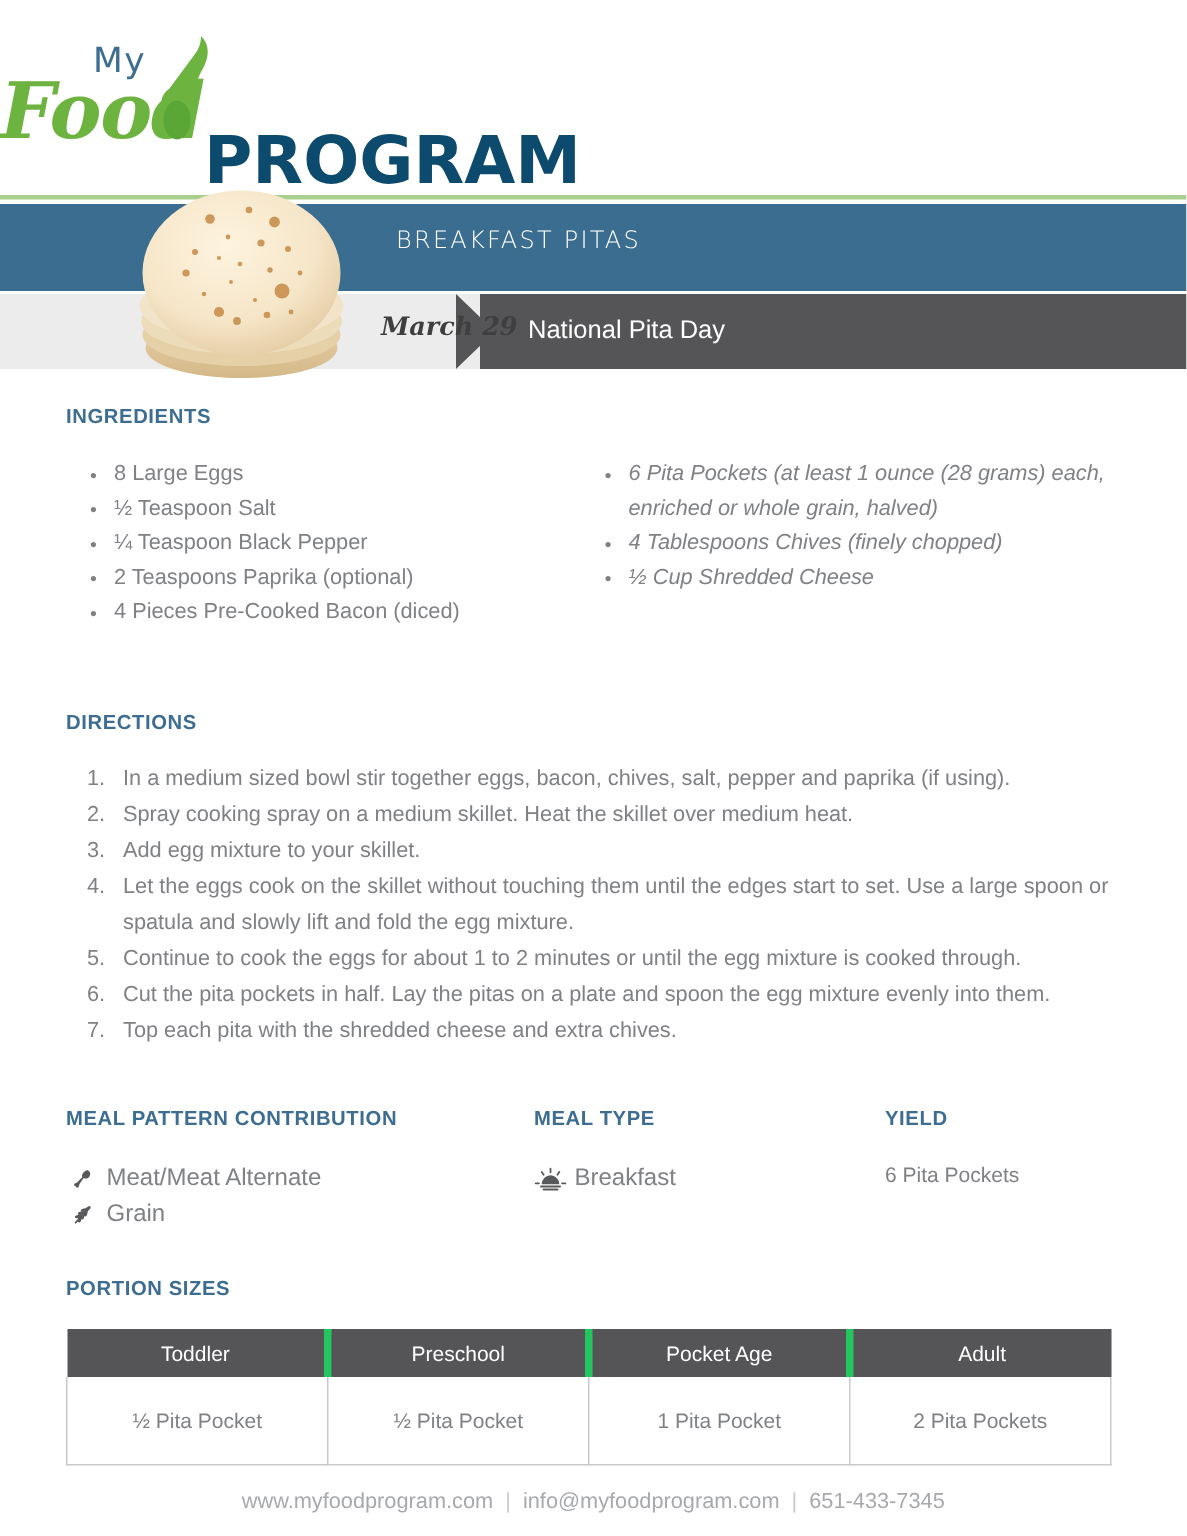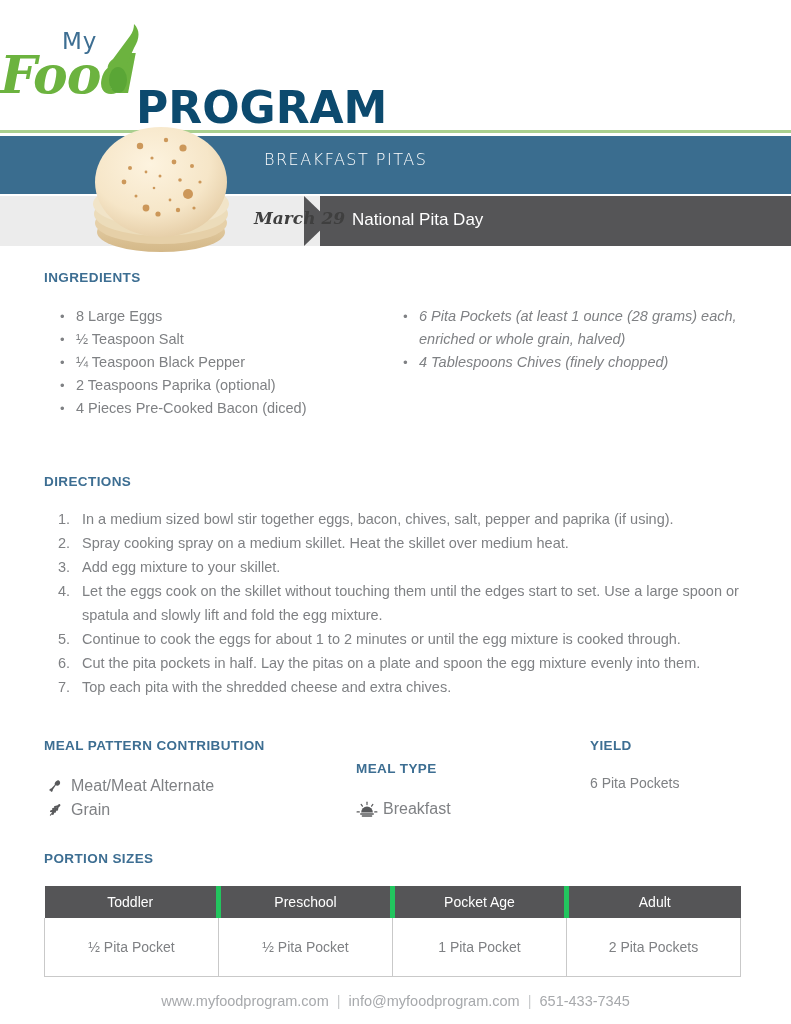--- a/index.html
+++ b/index.html
@@ -373,6 +373,7 @@
       <ul>
         <li>6 Pita Pockets (at least 1 ounce (28 grams) each, enriched or whole grain, halved)</li>
         <li>4 Tablespoons Chives (finely chopped)</li>
+        <li>½ Cup Shredded Cheese</li>
       </ul>
     </div>
   </div>

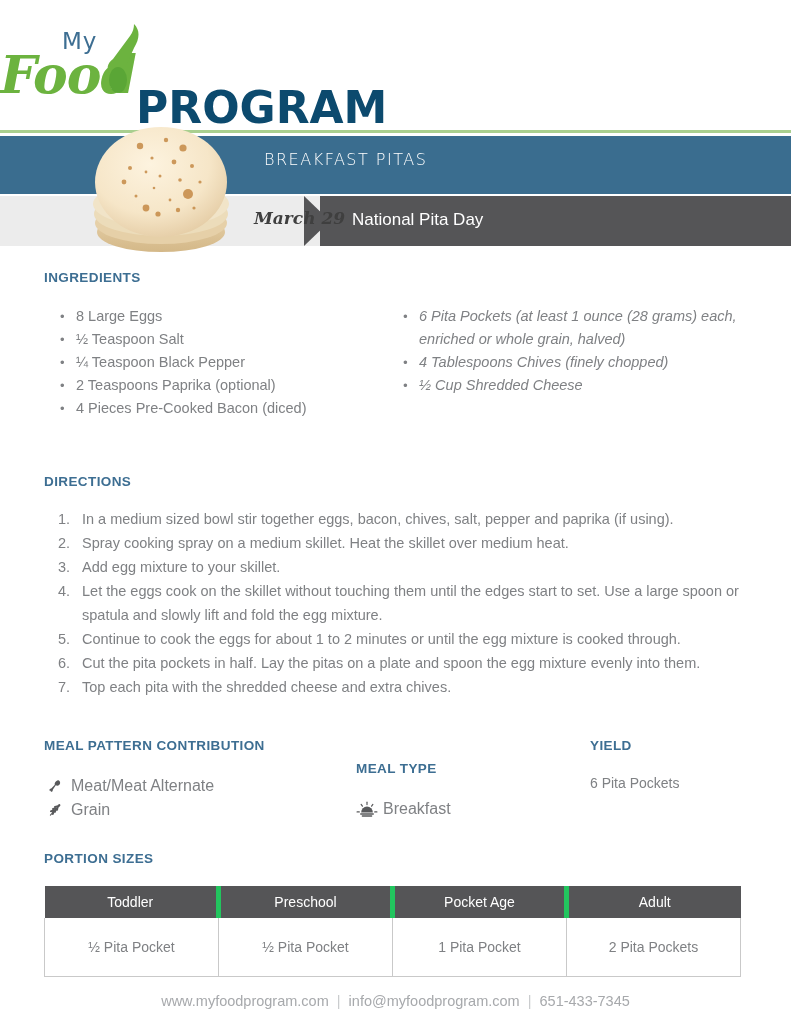--- a/index.html
+++ b/index.html
@@ -224,7 +224,7 @@
     display: flex;
   }
   .meta-col-1 { width: 312px; }
-  .meta-col-2 { width: 234px; margin-top: 23px; }
+  .meta-col-2 { width: 234px; }
   .meta-col-3 { width: 174px; }
   .meta-items { margin-top: 22px; }
   .meta-item {

